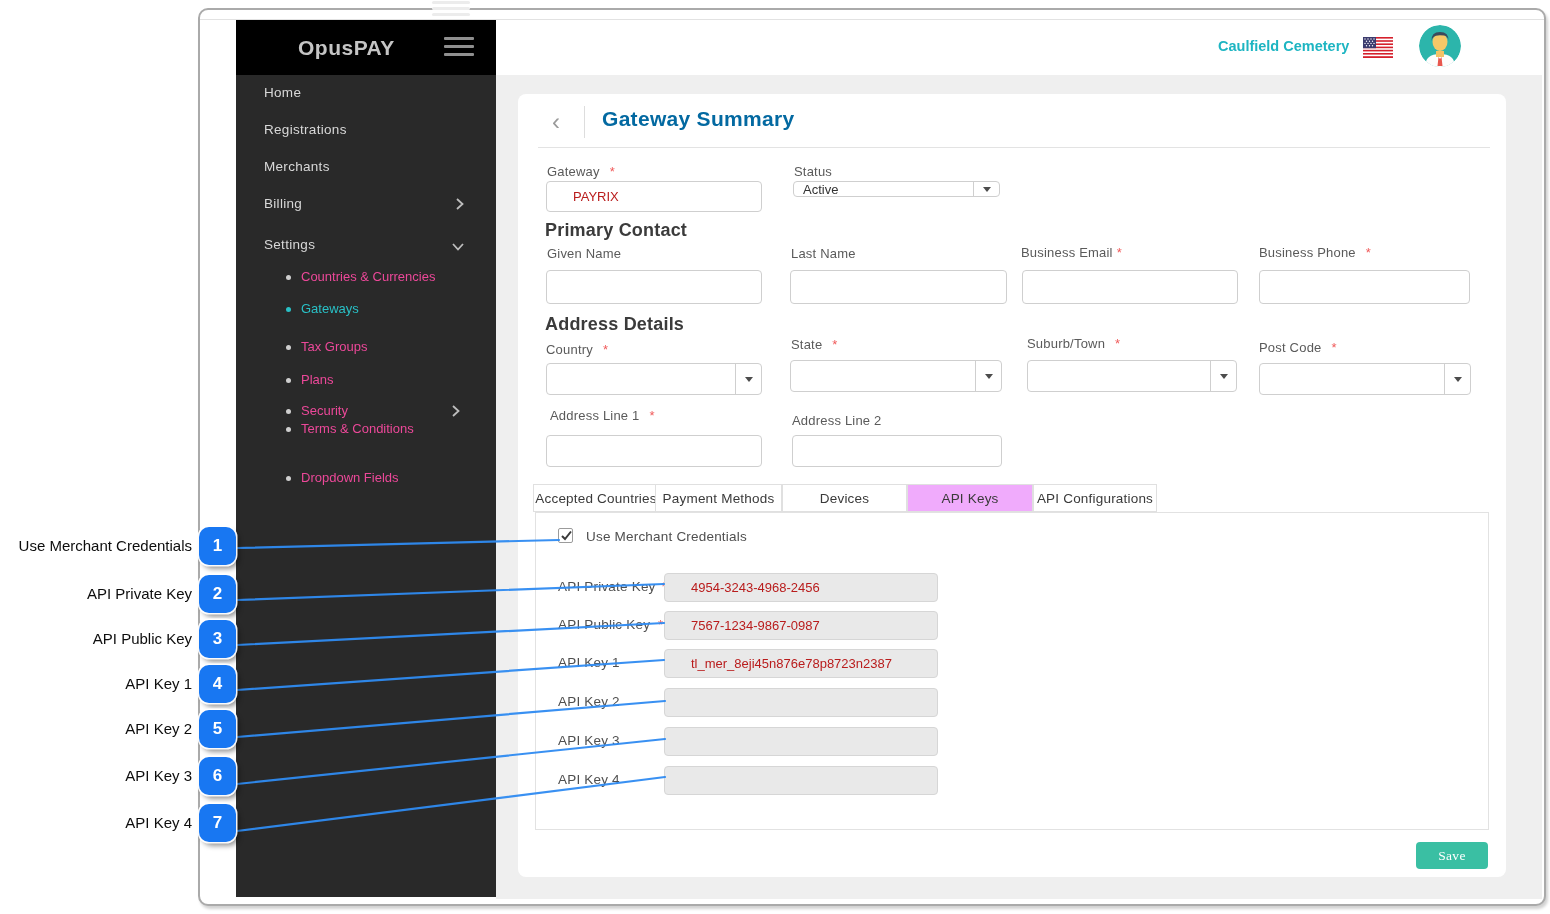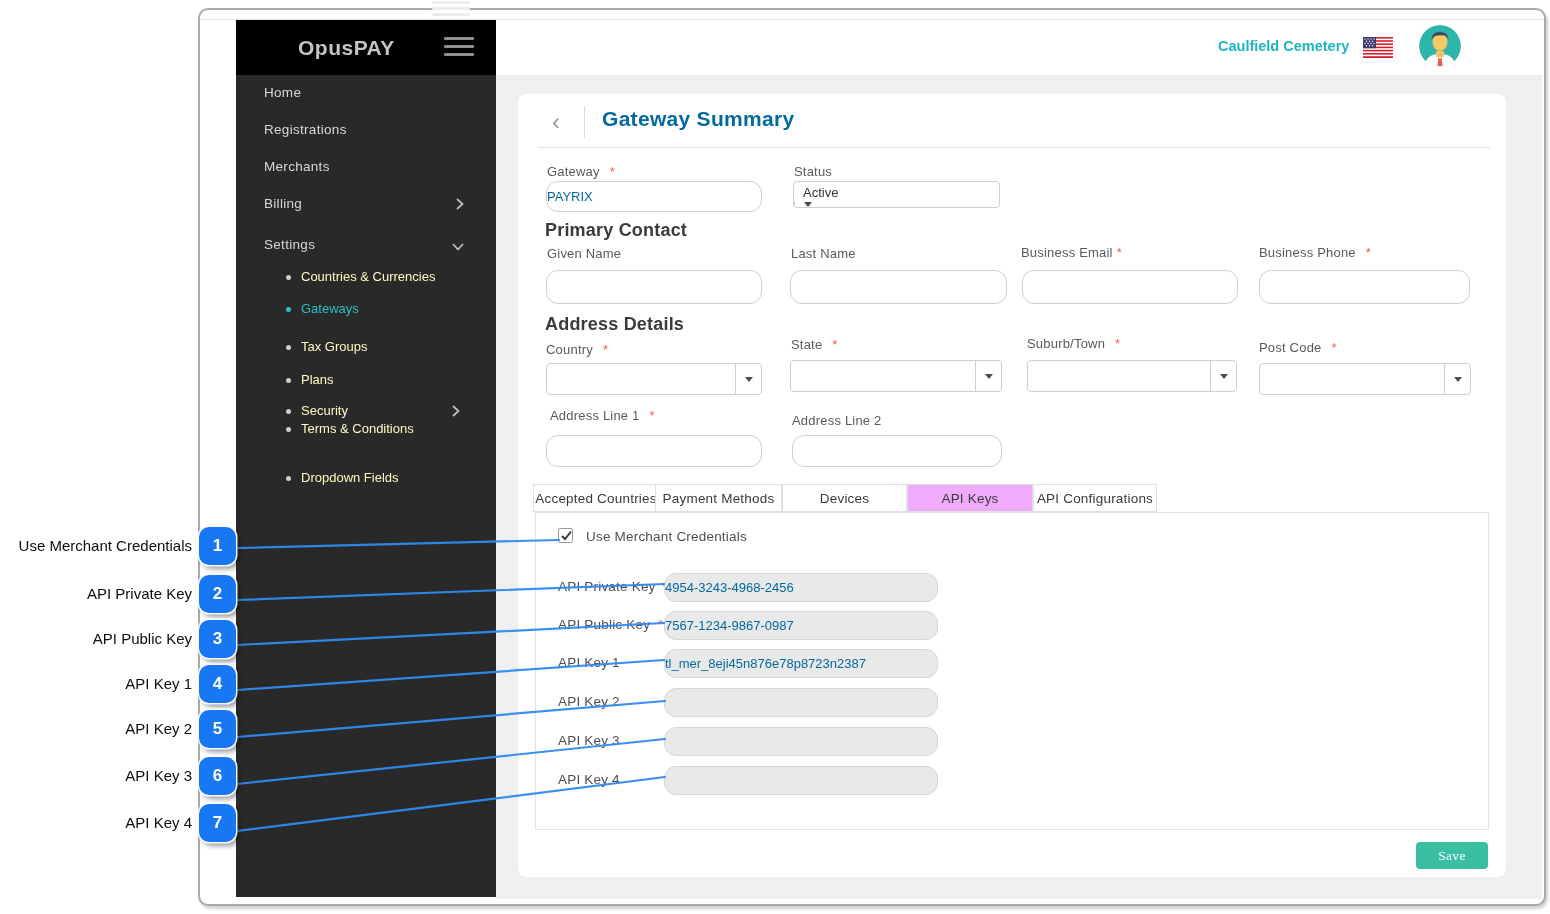--- a/index.html
+++ b/index.html
@@ -48,8 +48,8 @@
 
   .lbl { font-size:13px; color:#5a5a5a; letter-spacing:.2px; white-space:nowrap; }
   .req { color:#f05a5a; font-size:13px; margin-left:10px; }
-  .inp { border:1px solid #cfcfcf; border-radius:12px; background:#fff; font-size:13px; color:#0369a1;
-         padding:0 0; font-family:"Liberation Sans", sans-serif; outline:none; }
+  .inp { border:1px solid #cfcfcf; border-radius:4px; background:#fff; font-size:13px; color:#b91c1c;
+         padding:0 26px; font-family:"Liberation Sans", sans-serif; outline:none; }
   .inp.ro { background:#e9e9e9; border-color:#d6d6d6; }
   .heading { font-size:18px; font-weight:600; color:#3b3b3b; letter-spacing:.2px; }
 

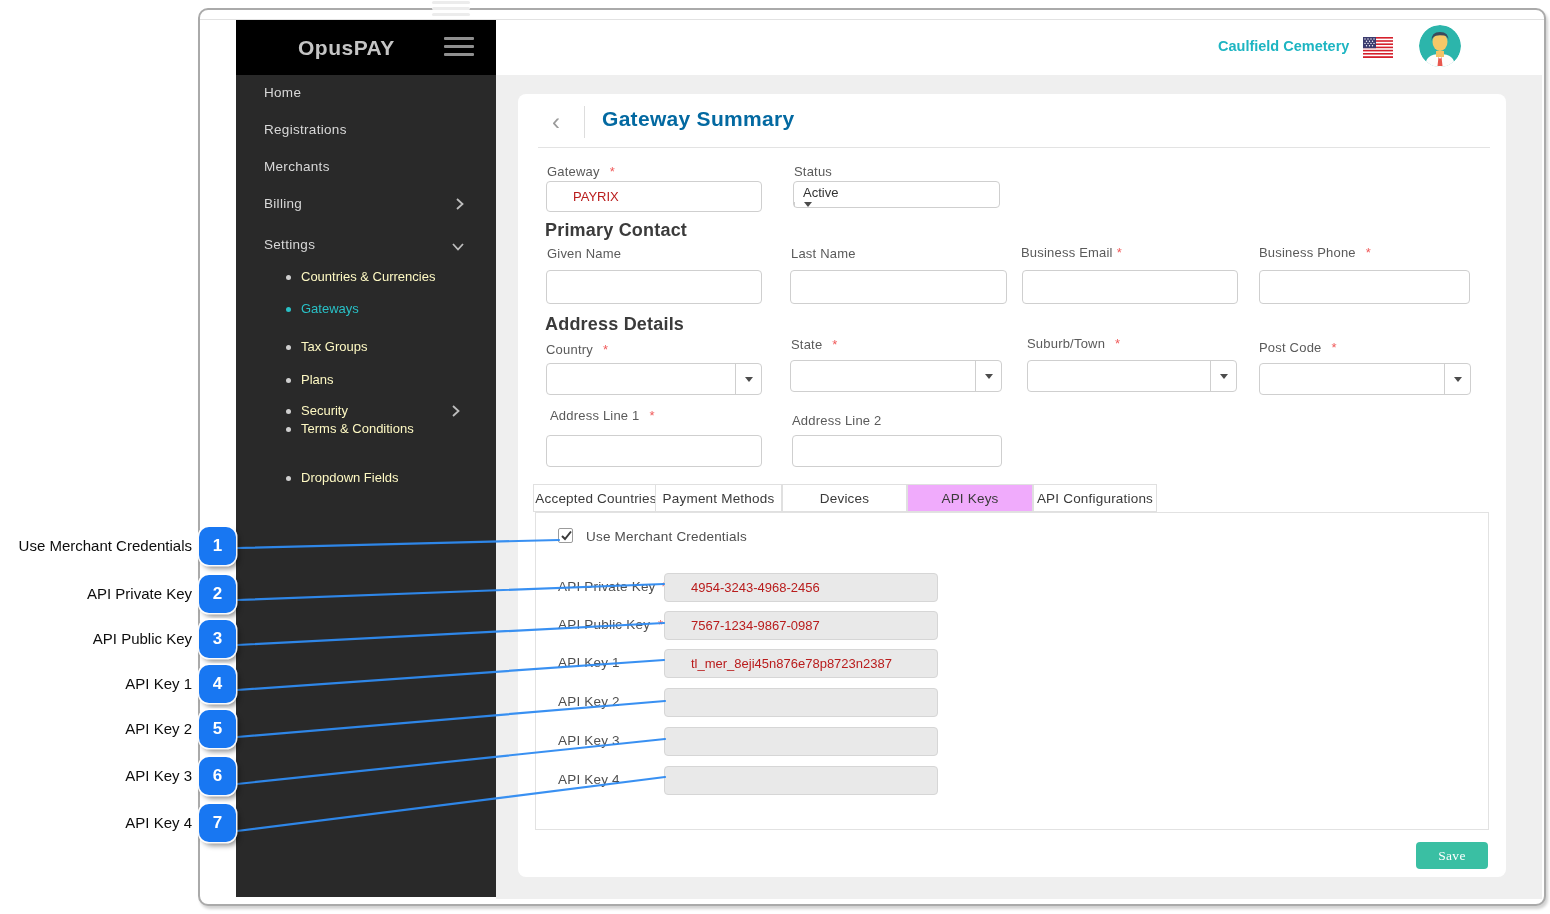--- a/index.html
+++ b/index.html
@@ -184,7 +184,7 @@
       <div class="abs lbl" style="left:29px; top:70px;"><span>Gateway</span><span class="req">*</span></div>
       <input class="abs inp" style="left: 28px; top: 87px; width: 216px; height: 31px;" value="PAYRIX">
       <div class="abs lbl" style="left:276px; top:70px;">Status</div>
-      <div class="abs dd" style="left:275px; top:87px; width:207px; height:27px;flex-direction:column;">
+      <div class="abs dd" style="left:275px; top:87px; width:207px; height:16px;">
         <div class="dd-val">Active</div>
         <div class="dd-btn">
             <div class="tri"></div>

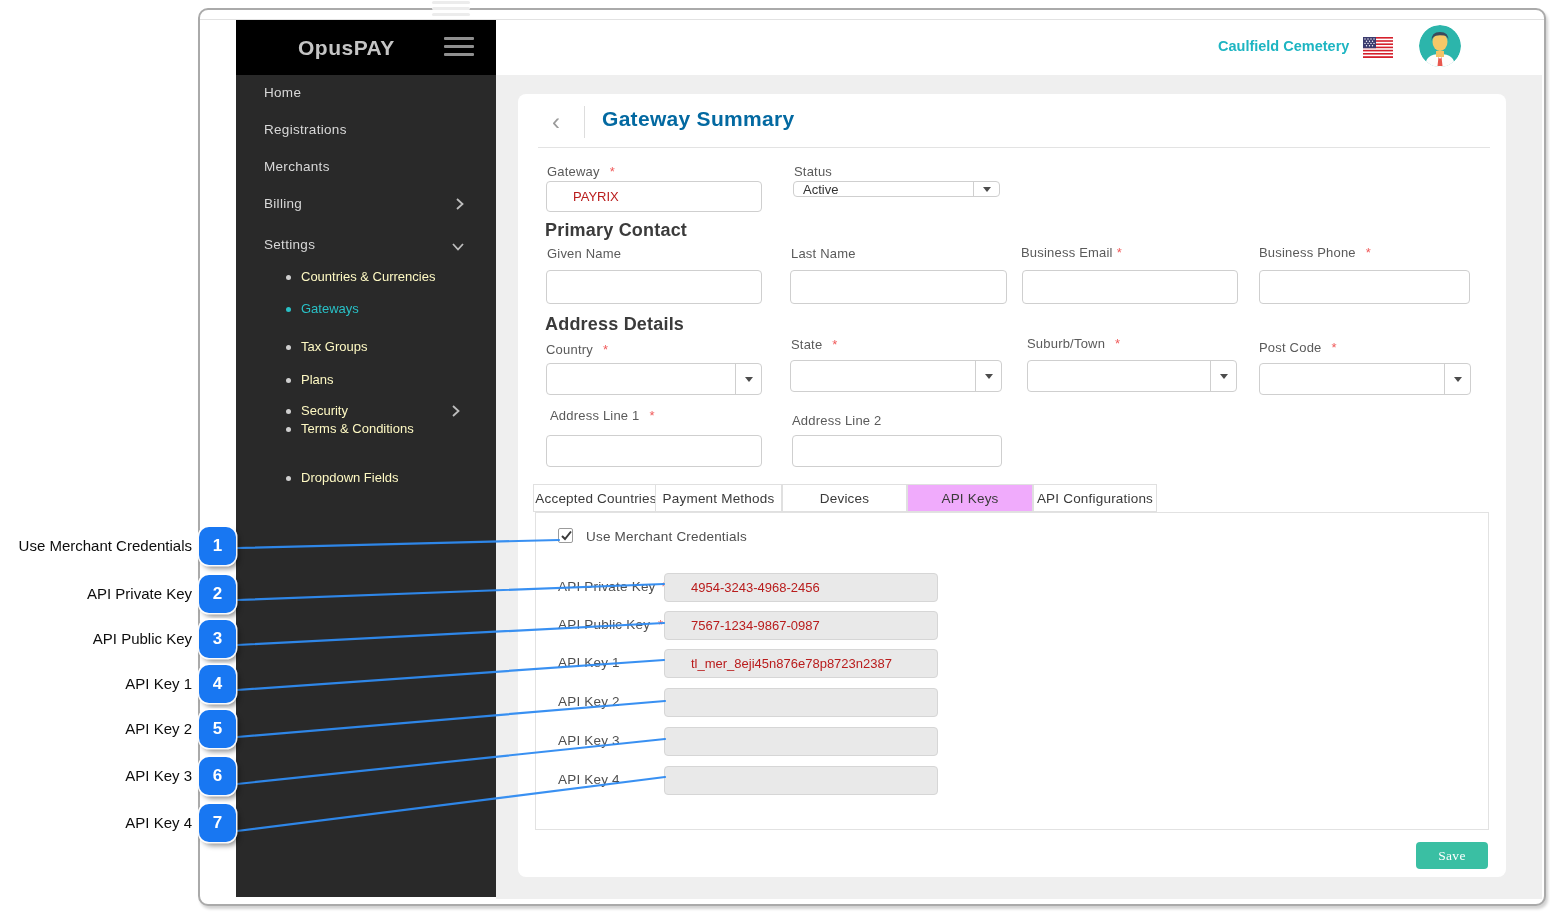--- a/index.html
+++ b/index.html
@@ -31,7 +31,7 @@
   .sidebar { left:36px; top:65px; width:288px; height:822px; background:#292929; color:#d8d8d8; }
   .sb-item { left:28px; font-size:13.5px; letter-spacing:.3px; cursor:pointer; white-space:nowrap; }
   .sb-chev { position:absolute; }
-  .sb-child { left:50px; font-size:13px; cursor:pointer; white-space:nowrap; color:#fef9c3; }
+  .sb-child { left:50px; font-size:13px; cursor:pointer; white-space:nowrap; color:#ec4899; }
   .bullet { display:inline-block; width:5px; height:5px; border-radius:50%; background:#cfcfcf;
             vertical-align:middle; margin-right:10px; }
   .active-child { color:#29c0c6; }

